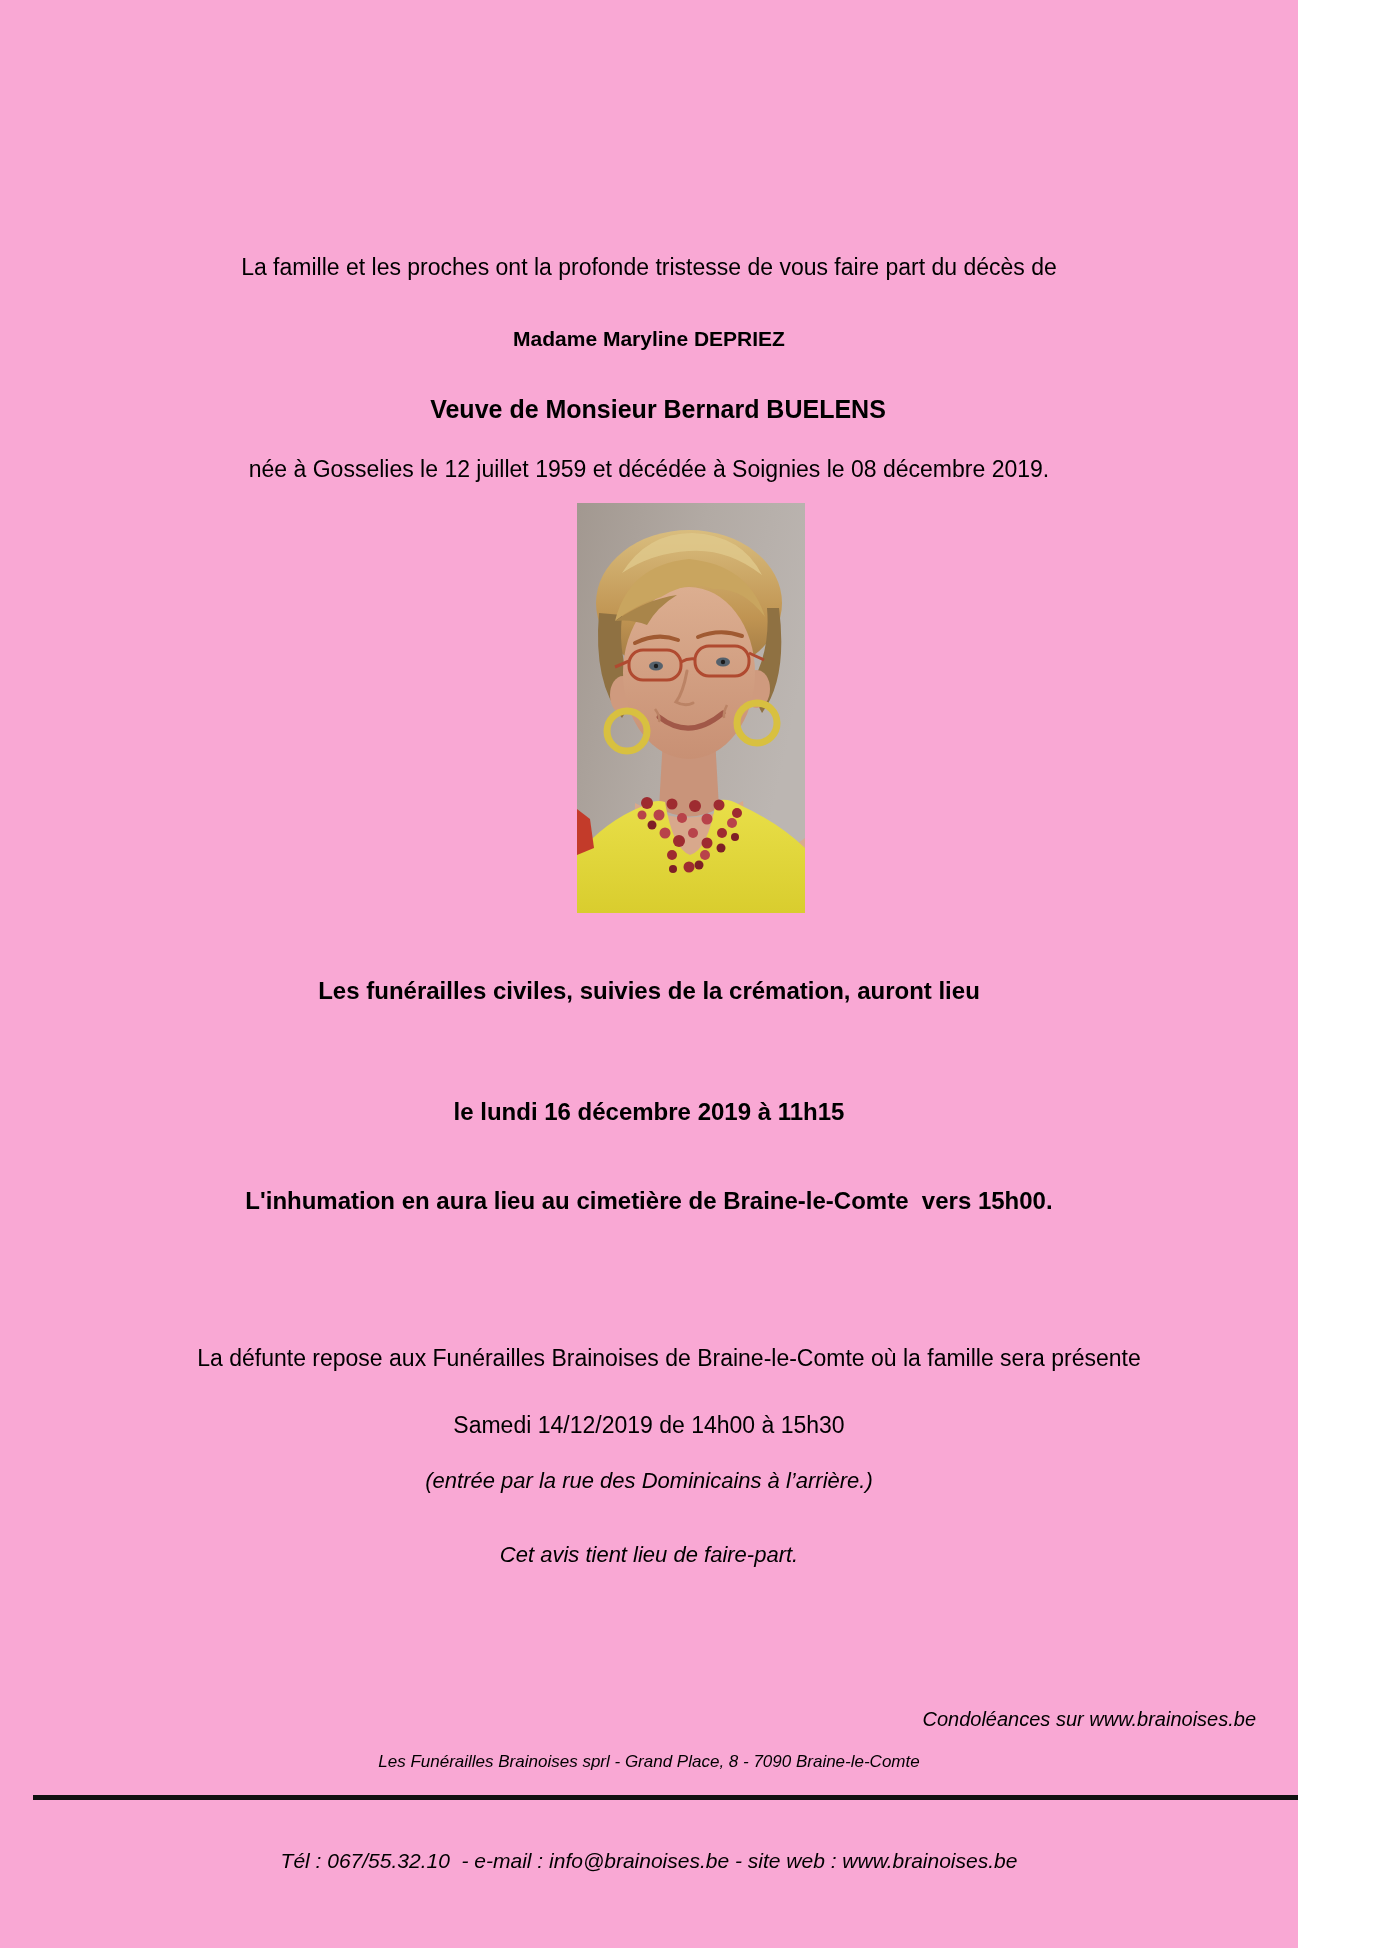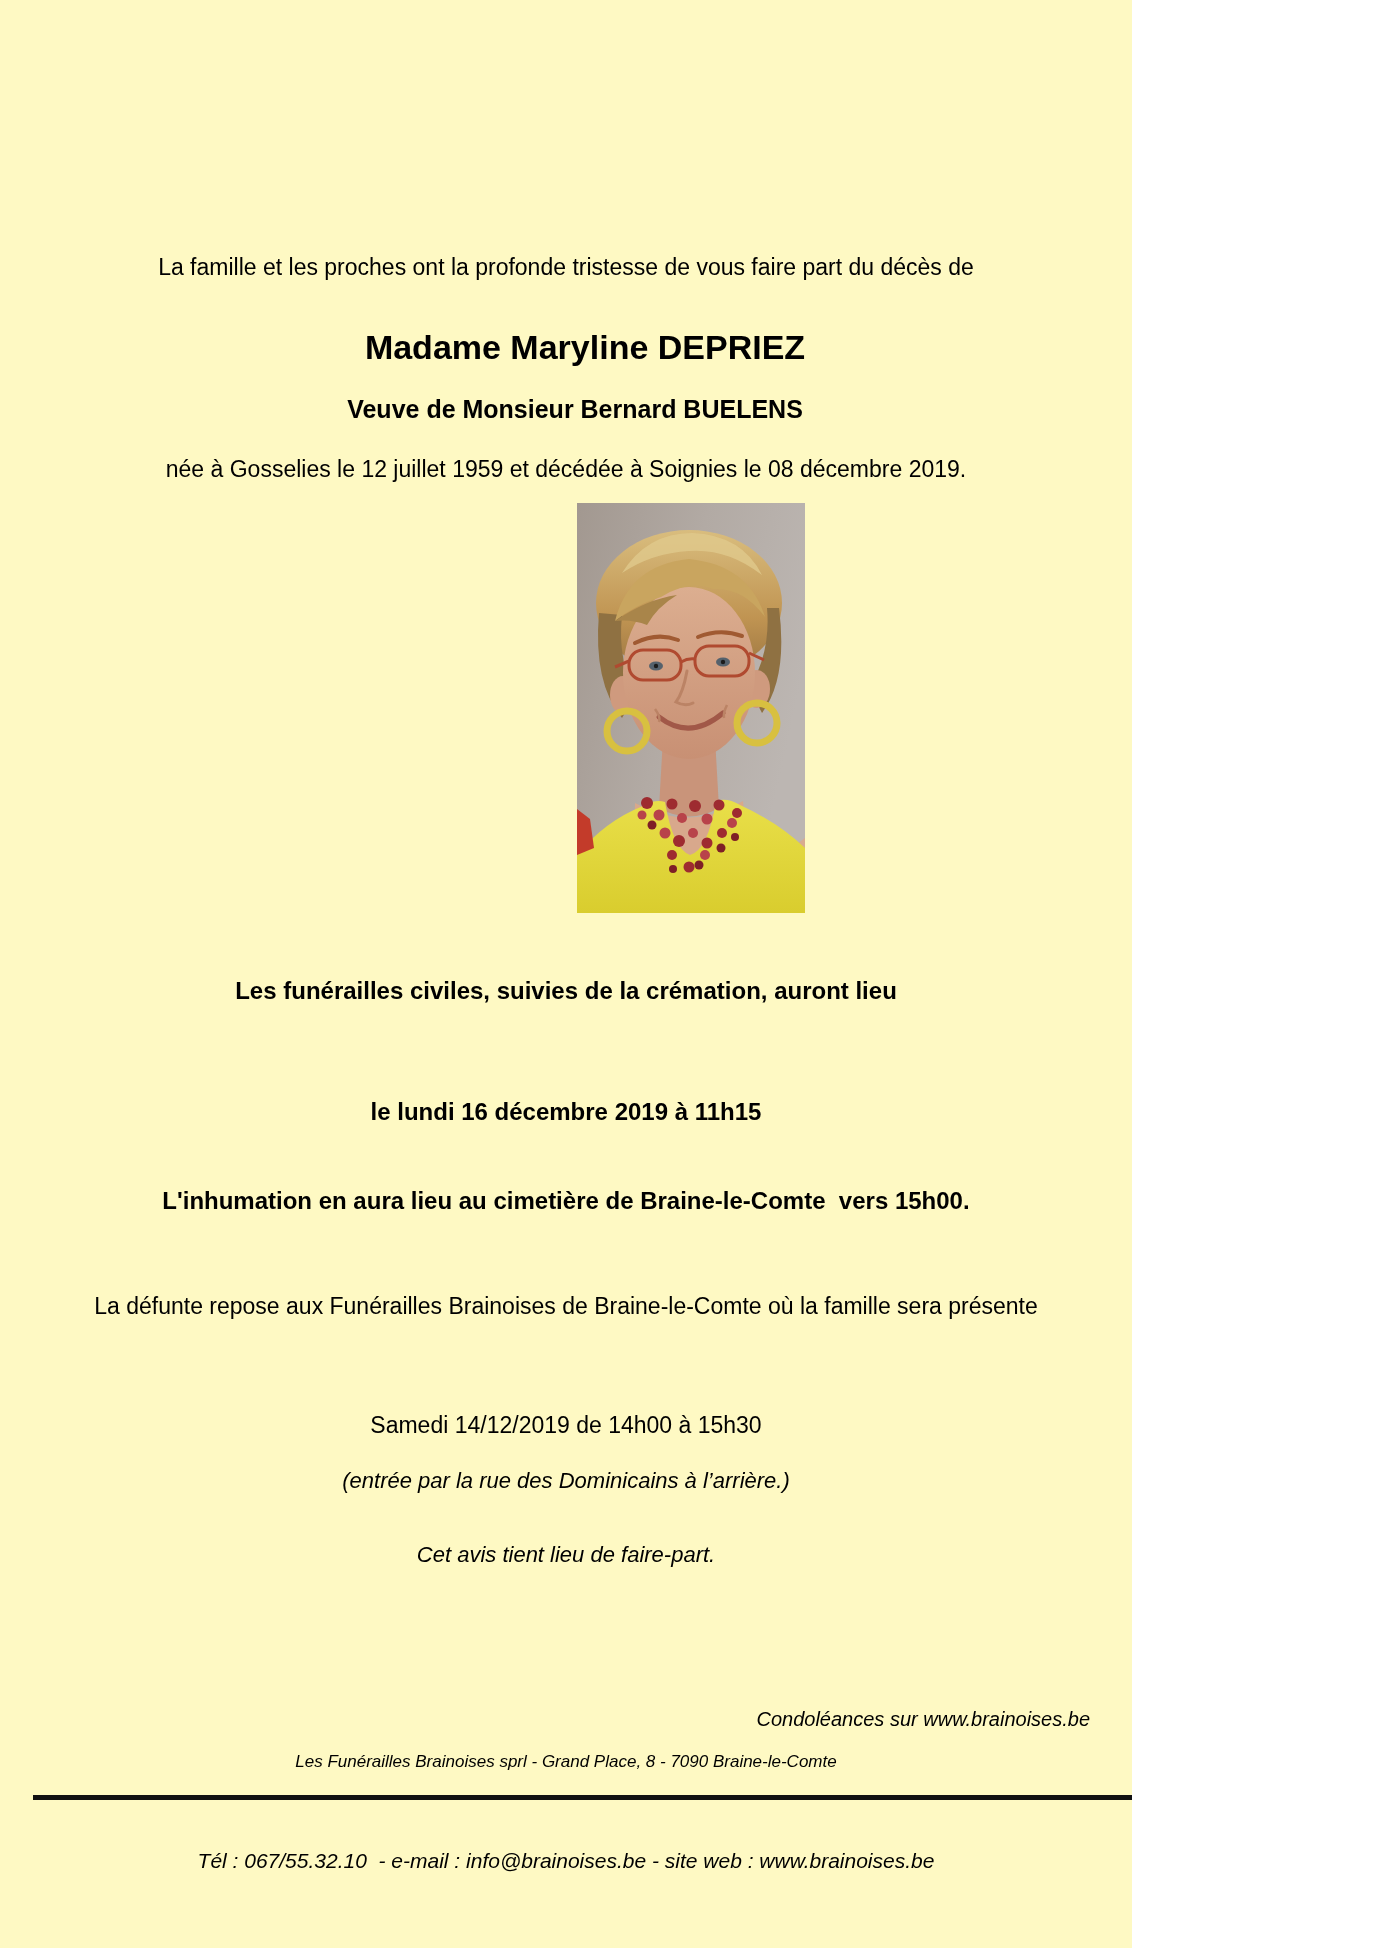--- a/index.html
+++ b/index.html
@@ -9,9 +9,9 @@
   }
   .page {
     position: relative;
-    width: 1132px;
+    width: 1298px;
     height: 1948px;
-    background: #fef9c3;
+    background: #f9a8d4;
     color: #000000;
     font-family: "Liberation Sans", sans-serif;
     overflow: hidden;

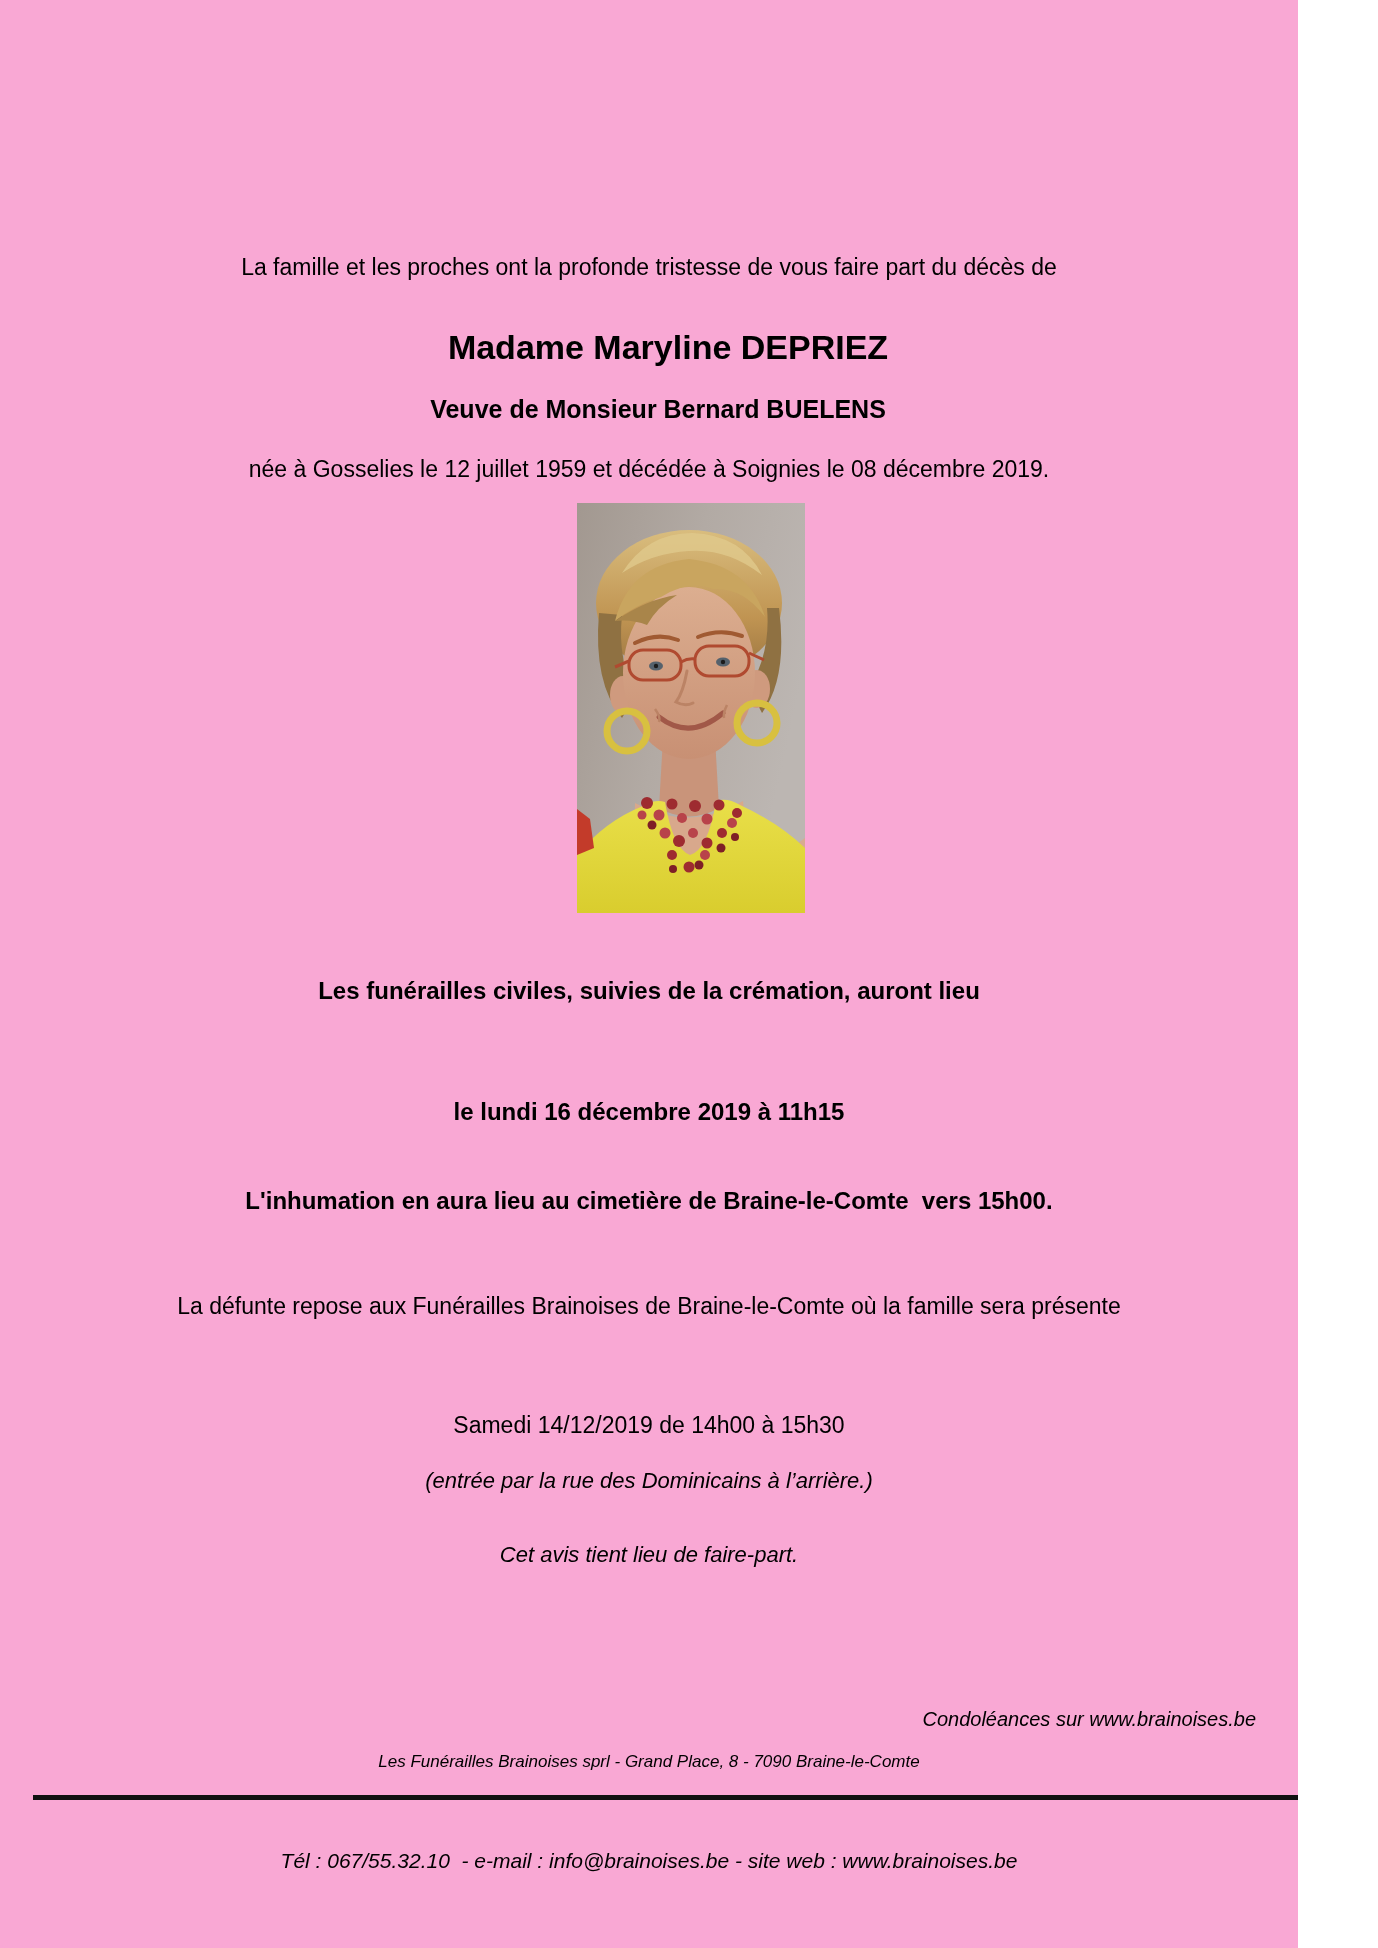--- a/index.html
+++ b/index.html
@@ -26,7 +26,7 @@
   .pre { white-space: pre-wrap; }
 
   .intro        { top: 253px;  font-size: 23px; }
-  .name         { top: 326px;  font-size: 34px; font-weight: bold; padding-left: 19px; }
+  .name         { top: 326px;  font-size: 21px; font-weight: bold; }
   .relation     { top: 394px;  font-size: 25px; font-weight: bold; padding-left: 9px; }
   .life-dates   { top: 455px;  font-size: 23px; }
 

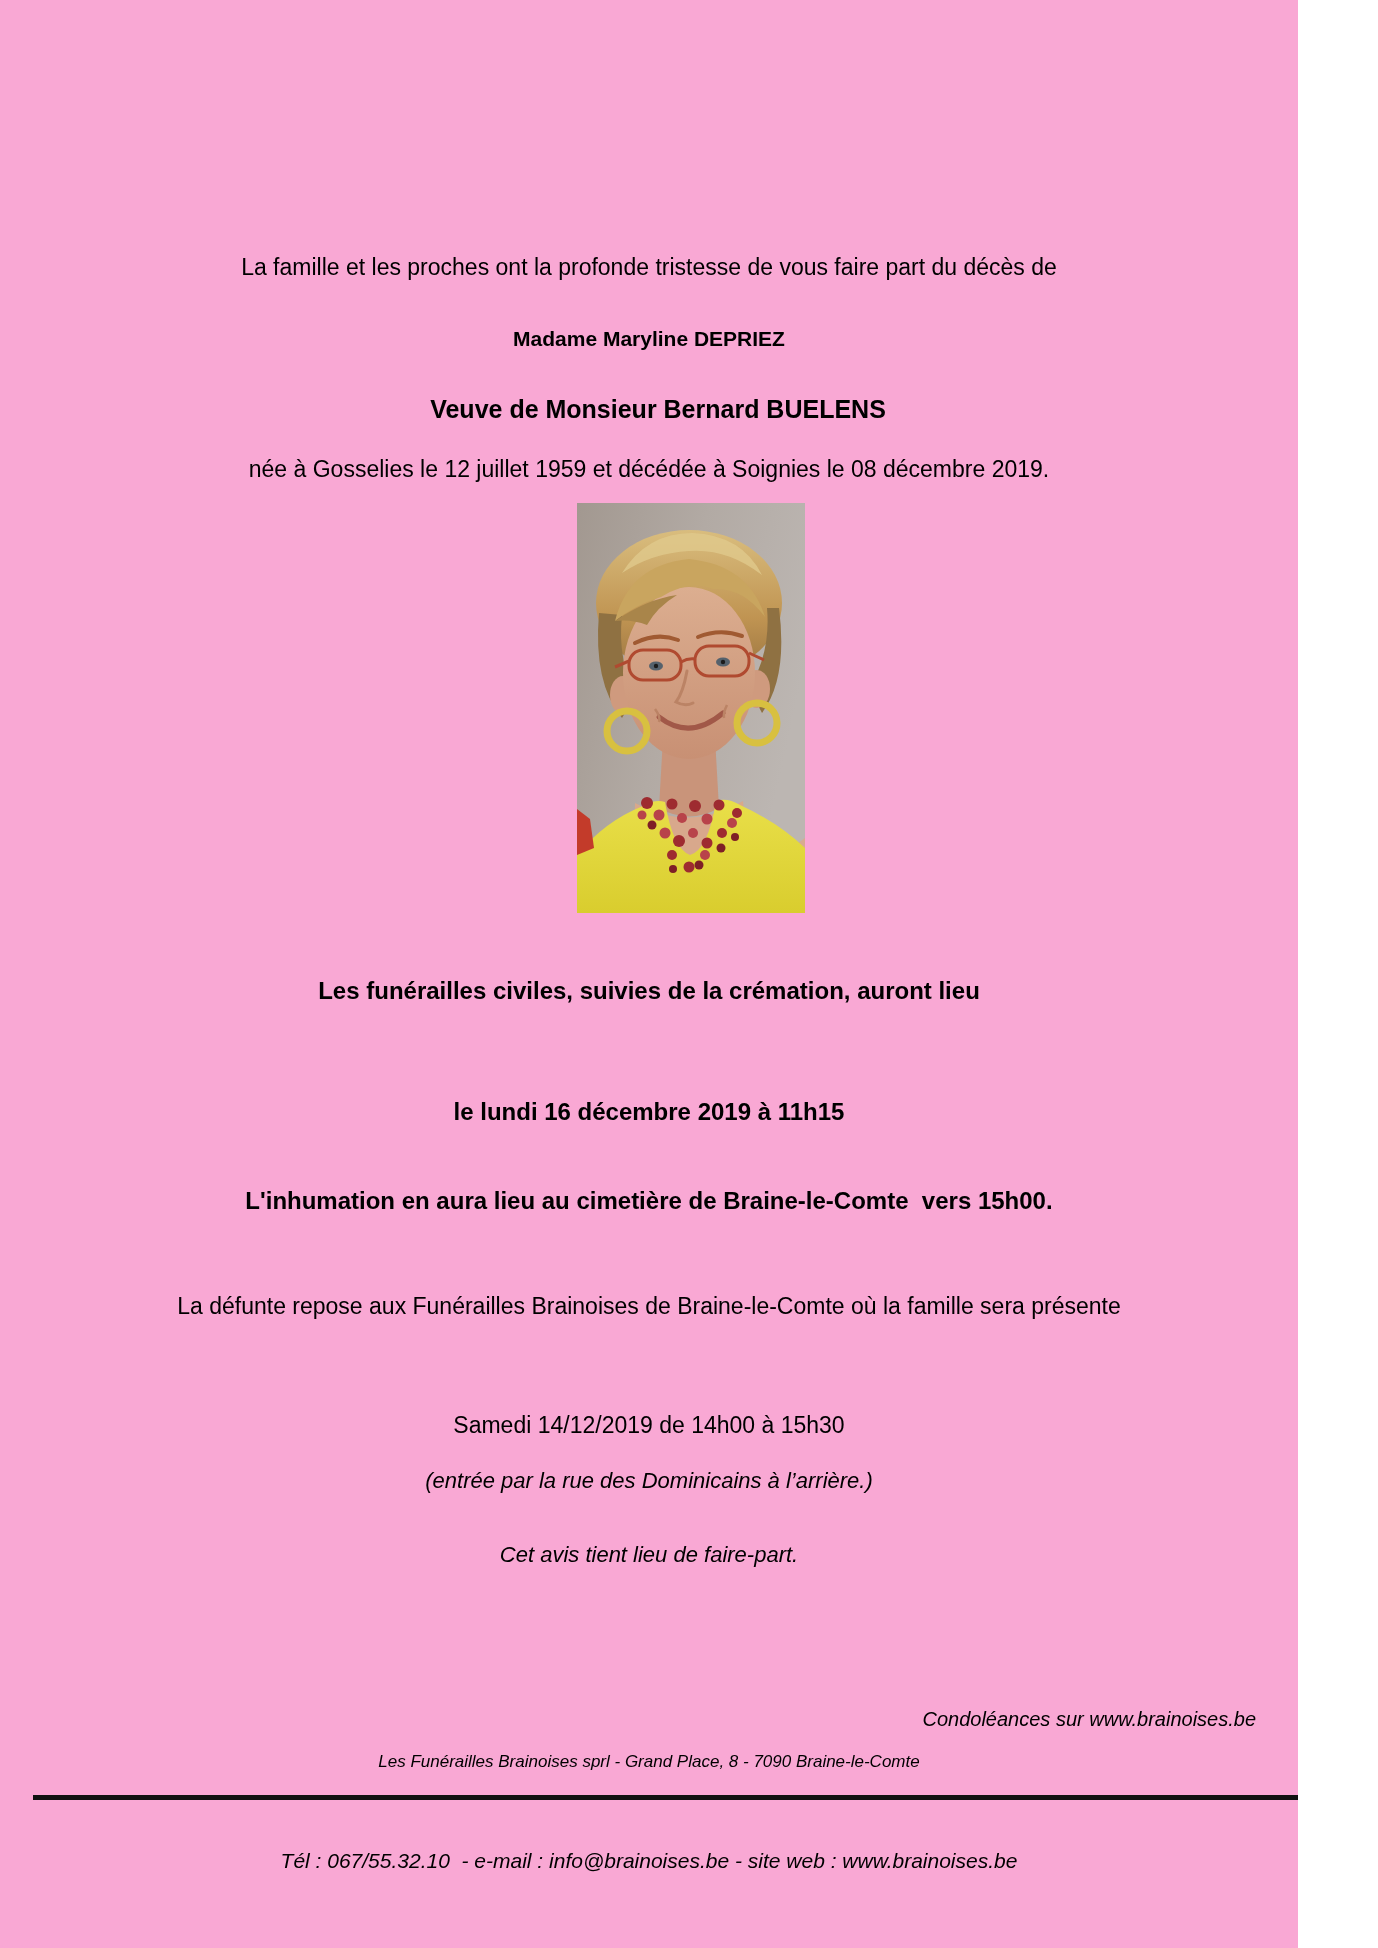--- a/index.html
+++ b/index.html
@@ -42,7 +42,7 @@
   .ceremony     { top: 974px;  font-size: 24px; font-weight: bold; line-height: 34px; }
   .cer-datetime { top: 1097px; font-size: 24px; font-weight: bold; }
   .burial       { top: 1186px; font-size: 24px; font-weight: bold; }
-  .repose       { top: 1292px; font-size: 23px; }
+  .repose       { top: 1344px; font-size: 23px; padding-left: 20px; }
   .visitation   { top: 1411px; font-size: 23px; }
   .entrance     { top: 1467px; font-size: 22px; font-style: italic; }
   .notice       { top: 1541px; font-size: 22px; font-style: italic; }

